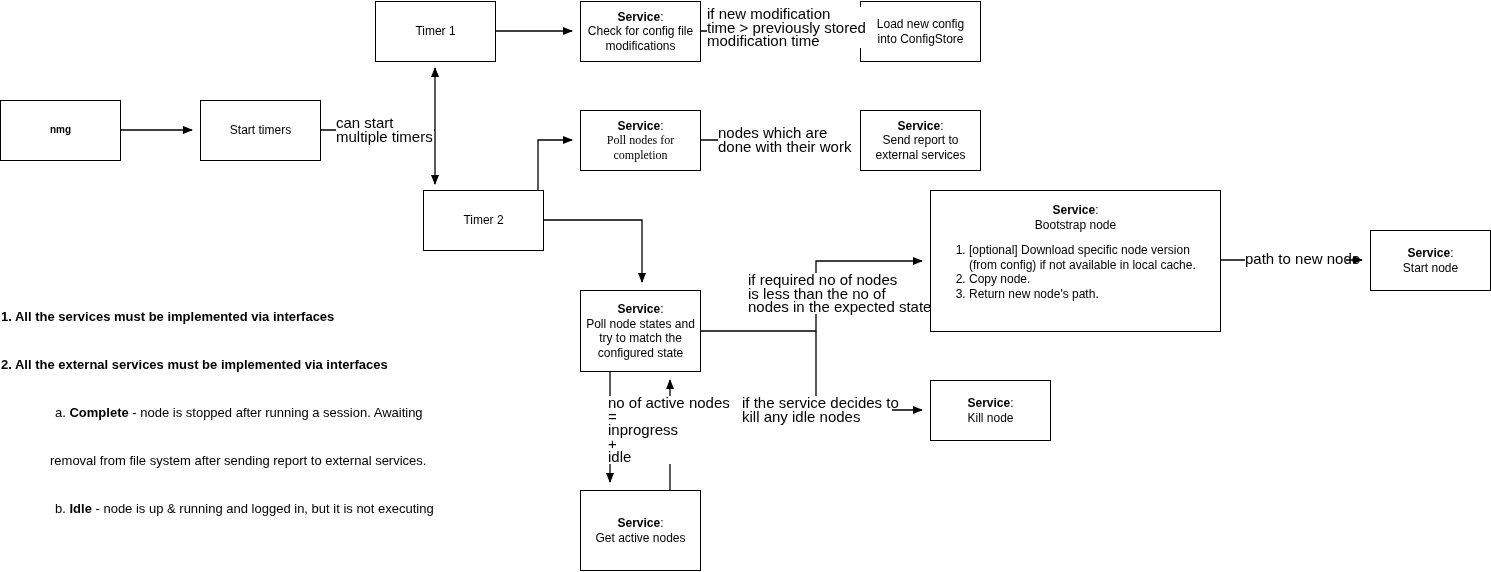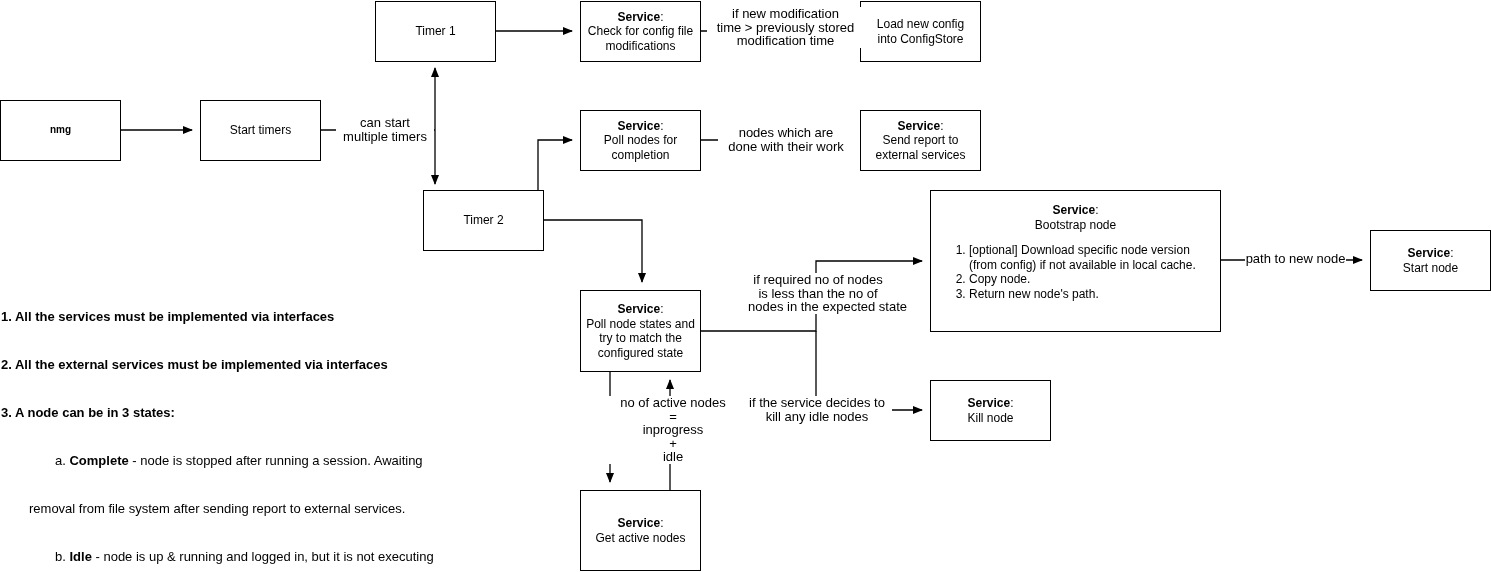--- a/index.html
+++ b/index.html
@@ -73,10 +73,9 @@
   }
   .edge-label {
     position: absolute;
-    font-size: 13px;
+    font-size: 15px;
     line-height: 13.5px;
     color: #000000;
-    text-align: center;
     background: #ffffff;
     white-space: pre;
   }

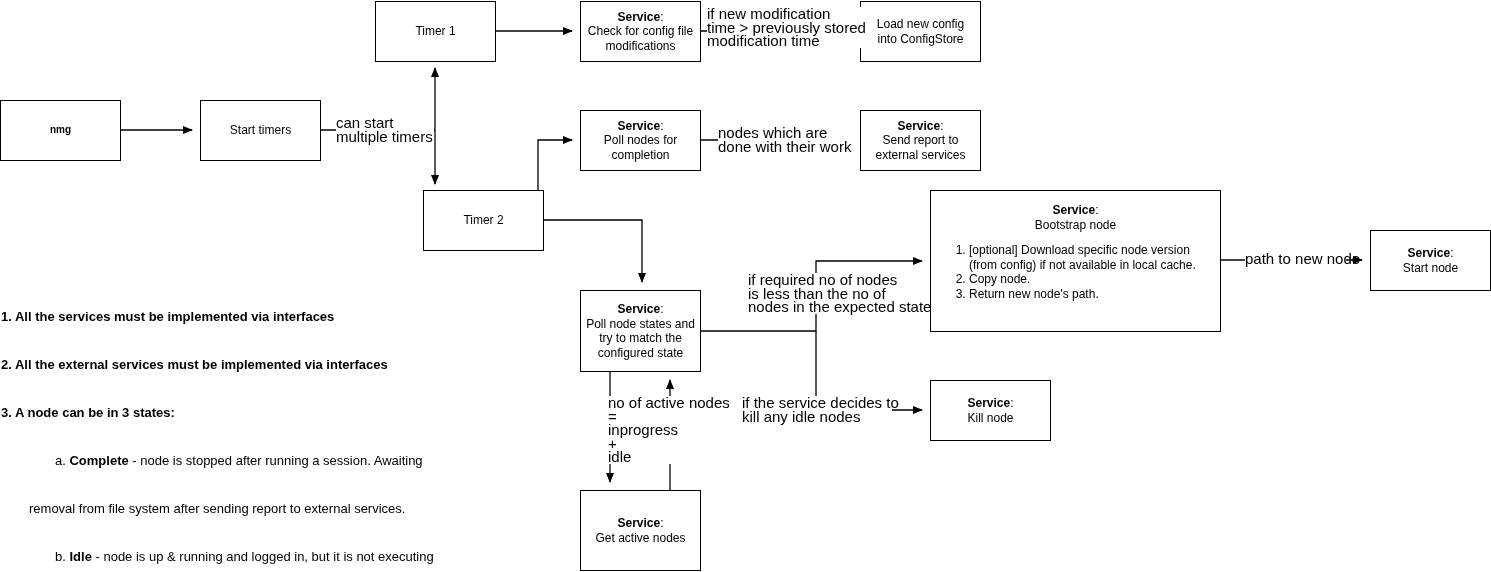--- a/index.html
+++ b/index.html
@@ -167,7 +167,7 @@
   <div class="node" style="left:580px; top:110px; width:121px; height:61px;">
     <div class="inner">
       <span class="svc">Service</span><span>:</span><br>
-      <span style="white-space:pre-line;">Poll nodes for
+      <span style="white-space:pre-line;font-family:Liberation Serif, serif;">Poll nodes for
 completion</span>
     </div>
   </div>

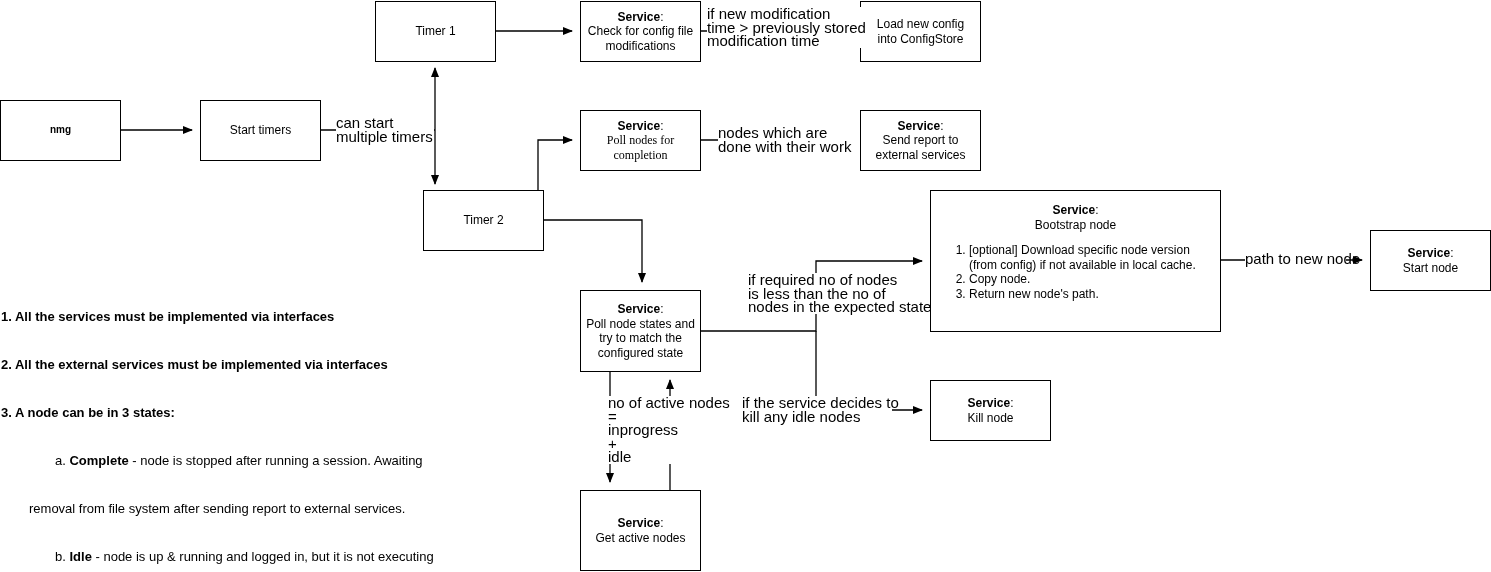--- a/index.html
+++ b/index.html
@@ -252,7 +252,6 @@
   <div class="notes" style="left:1px; top:277px; width:470px;">
     <span class="lvl1">1. All the services must be implemented via interfaces</span>
     <span class="lvl1">2. All the external services must be implemented via interfaces</span>
-    <span class="lvl1">3. A node can be in 3 states:</span>
     <span class="lvl2"><span>a. </span><b>Complete</b><span> - node is stopped after running a session. Awaiting</span></span>
     <span class="cont">removal from file system after sending report to external services.</span>
     <span class="lvl2"><span>b. </span><b>Idle</b><span> - node is up &amp; running and logged in, but it is not executing</span></span>

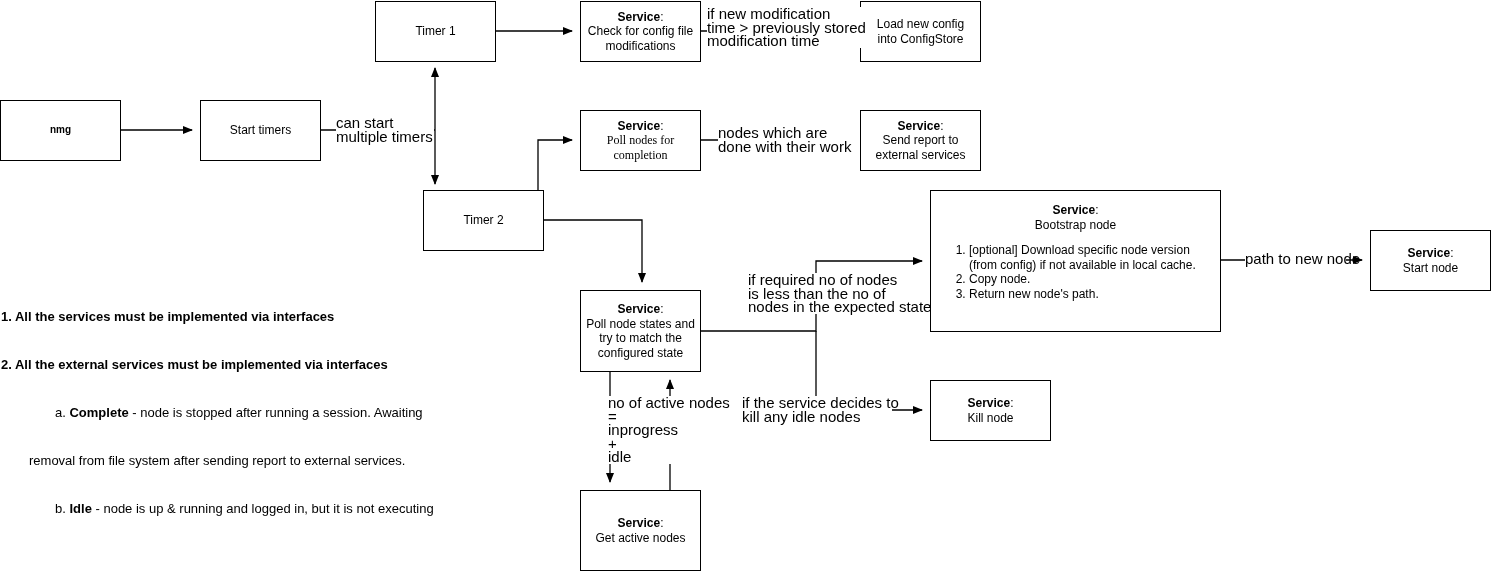--- a/index.html
+++ b/index.html
@@ -88,7 +88,7 @@
   }
   .notes .lvl1 { display: block; font-weight: bold; }
   .notes .lvl2 { display: block; padding-left: 54px; }
-  .notes .cont { display: block; padding-left: 28px; }
+  .notes .cont { display: block; padding-left: 49px; }
   .notes b { font-weight: bold; }
 </style>
 </head>

